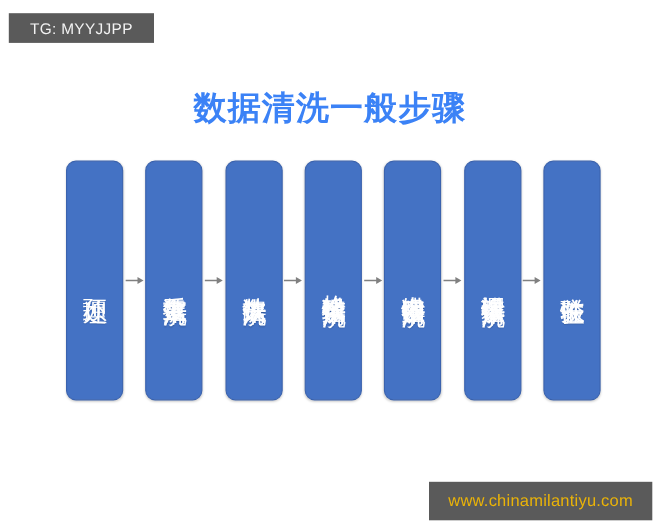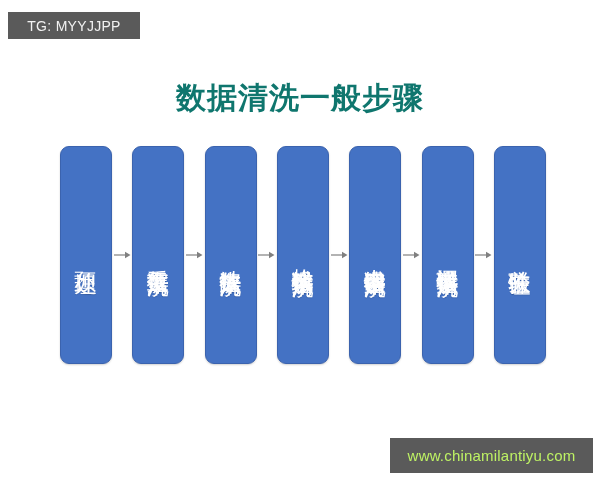--- a/index.html
+++ b/index.html
@@ -42,7 +42,7 @@
     text-align: center;
     font-size: 30px;
     font-weight: bold;
-    color: #0f766e;
+    color: #3b82f6;
     letter-spacing: 1px;
     font-family: "DejaVu Sans", "Liberation Sans", sans-serif;
   }

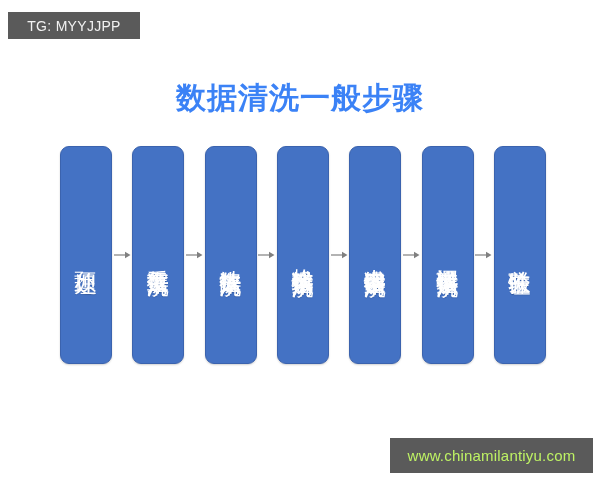--- a/index.html
+++ b/index.html
@@ -101,7 +101,7 @@
     width: 203px;
     height: 35px;
     background: #5a5a5a;
-    color: #bef264;
+    color: #eab308;
     display: flex;
     align-items: center;
     justify-content: center;

